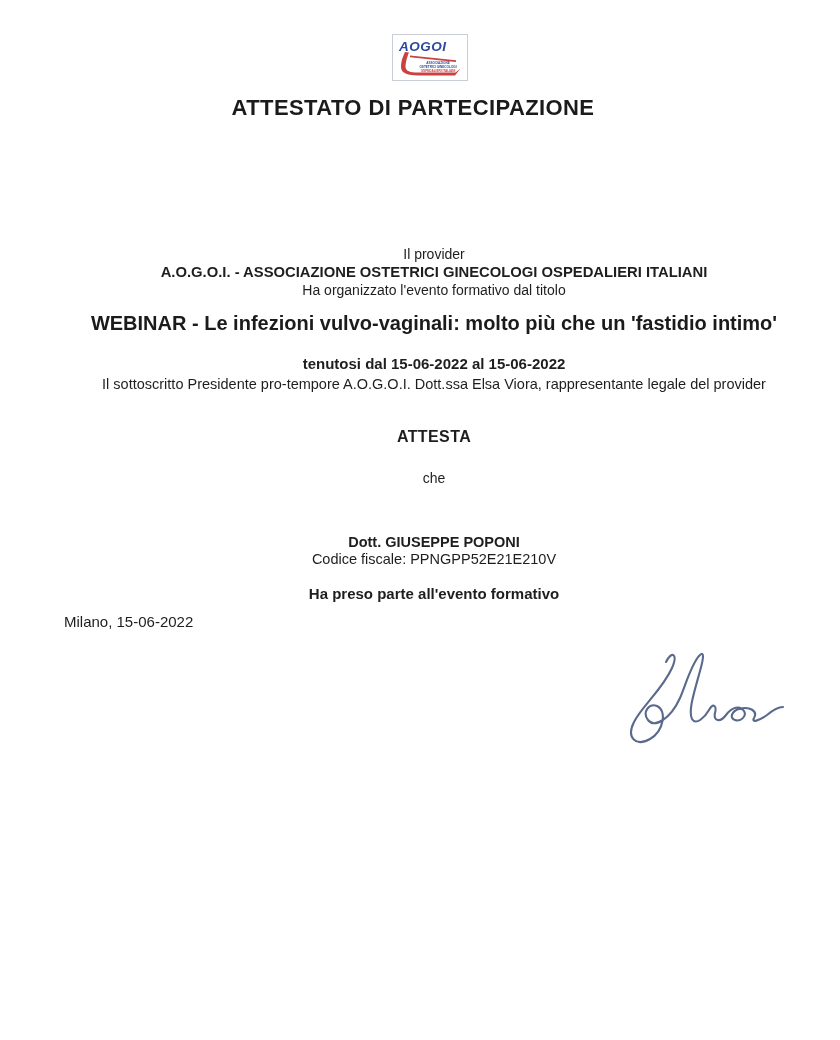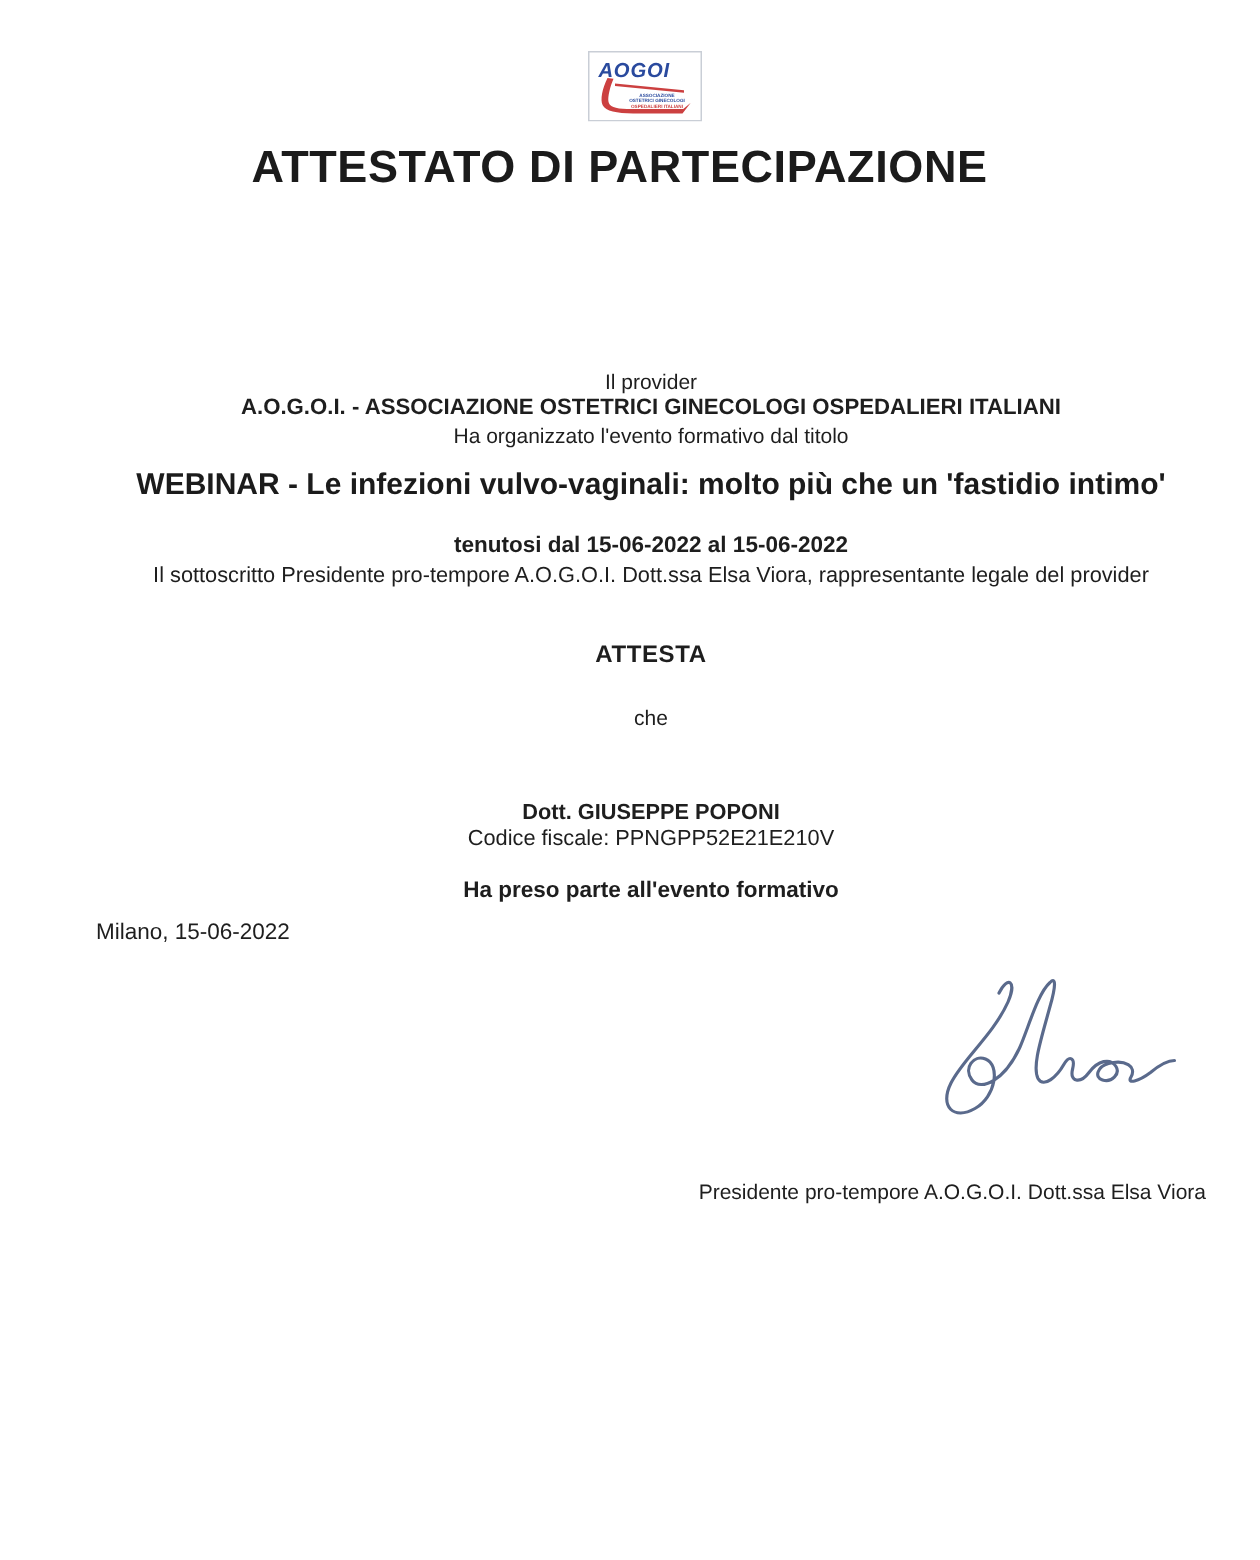--- a/index.html
+++ b/index.html
@@ -26,7 +26,7 @@
   .cert-title {
     left: 0; right: 14px; top: 95px;
     text-align: center;
-    font-size: 30px;
+    font-size: 22px;
     font-weight: bold;
     letter-spacing: 0.4px;
     color: #1b1b1b;

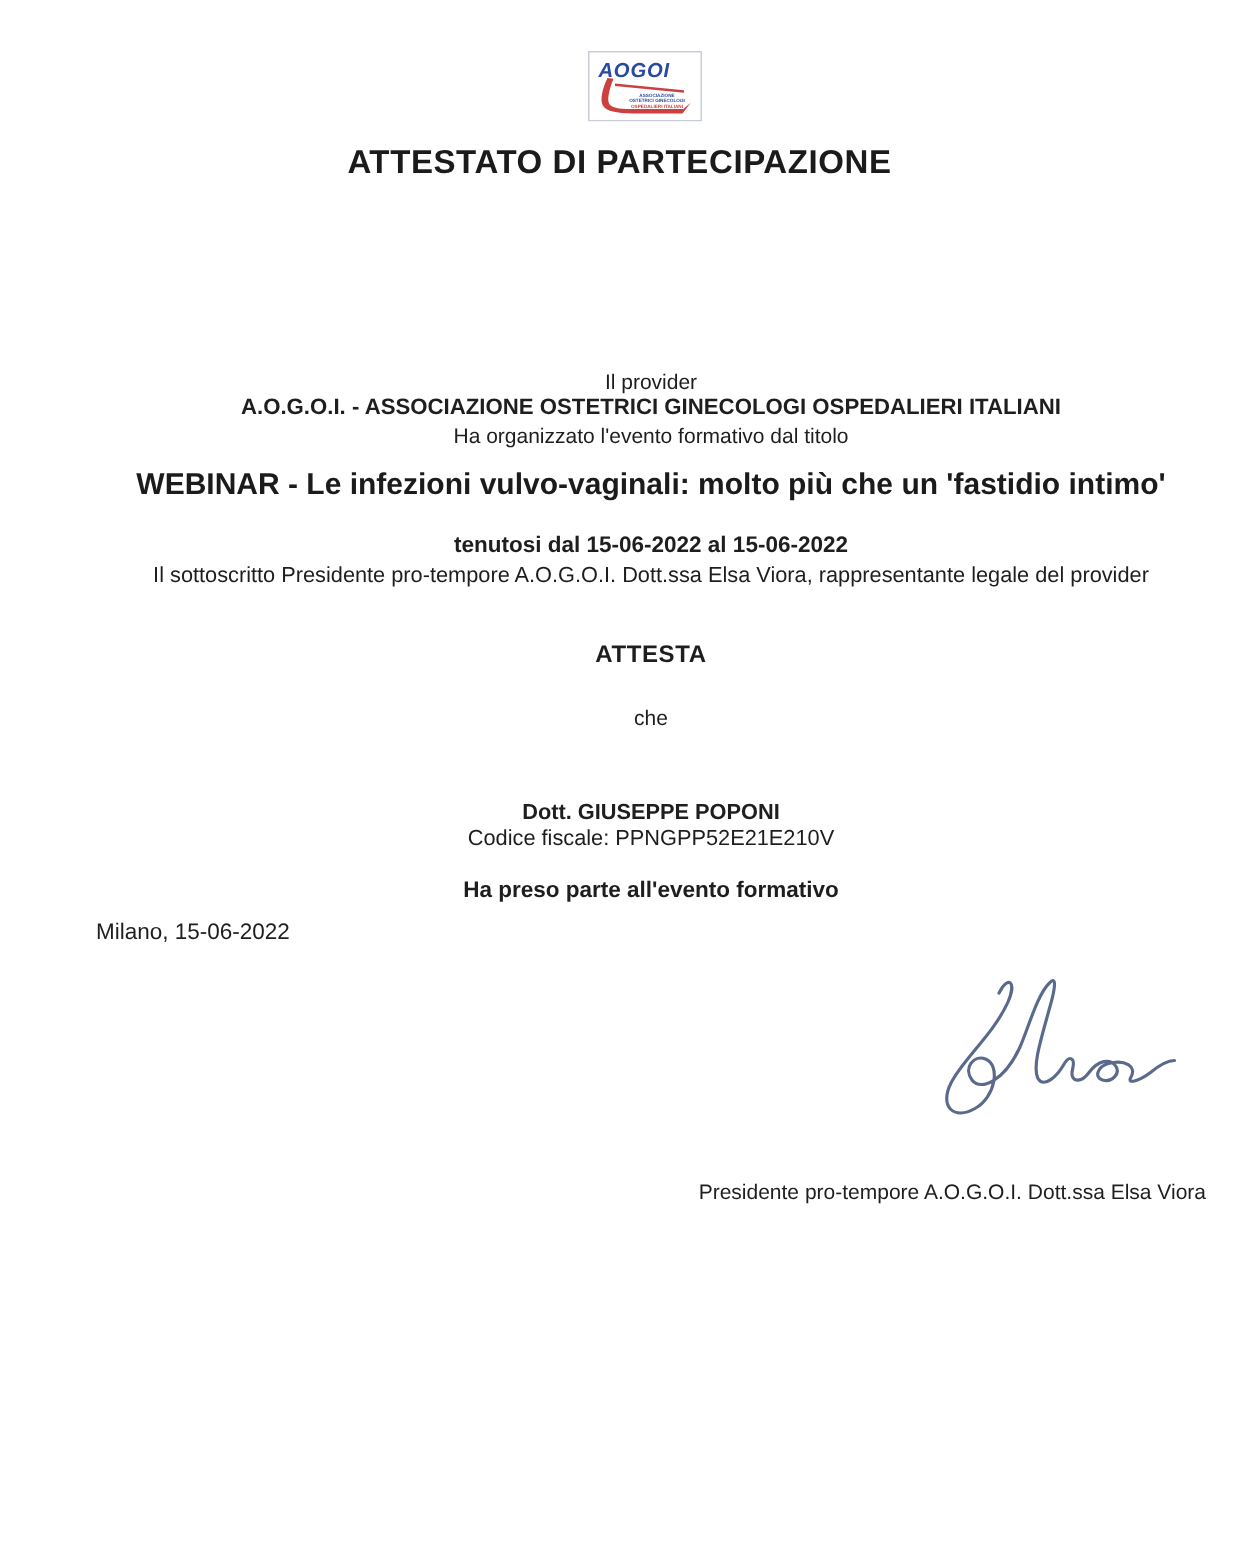--- a/index.html
+++ b/index.html
@@ -180,7 +180,6 @@
   </div>
 
   <div class="abs signer-block">
-    <div>Presidente pro-tempore A.O.G.O.I. Dott.ssa Elsa Viora</div>
   </div>
 
 </div>

